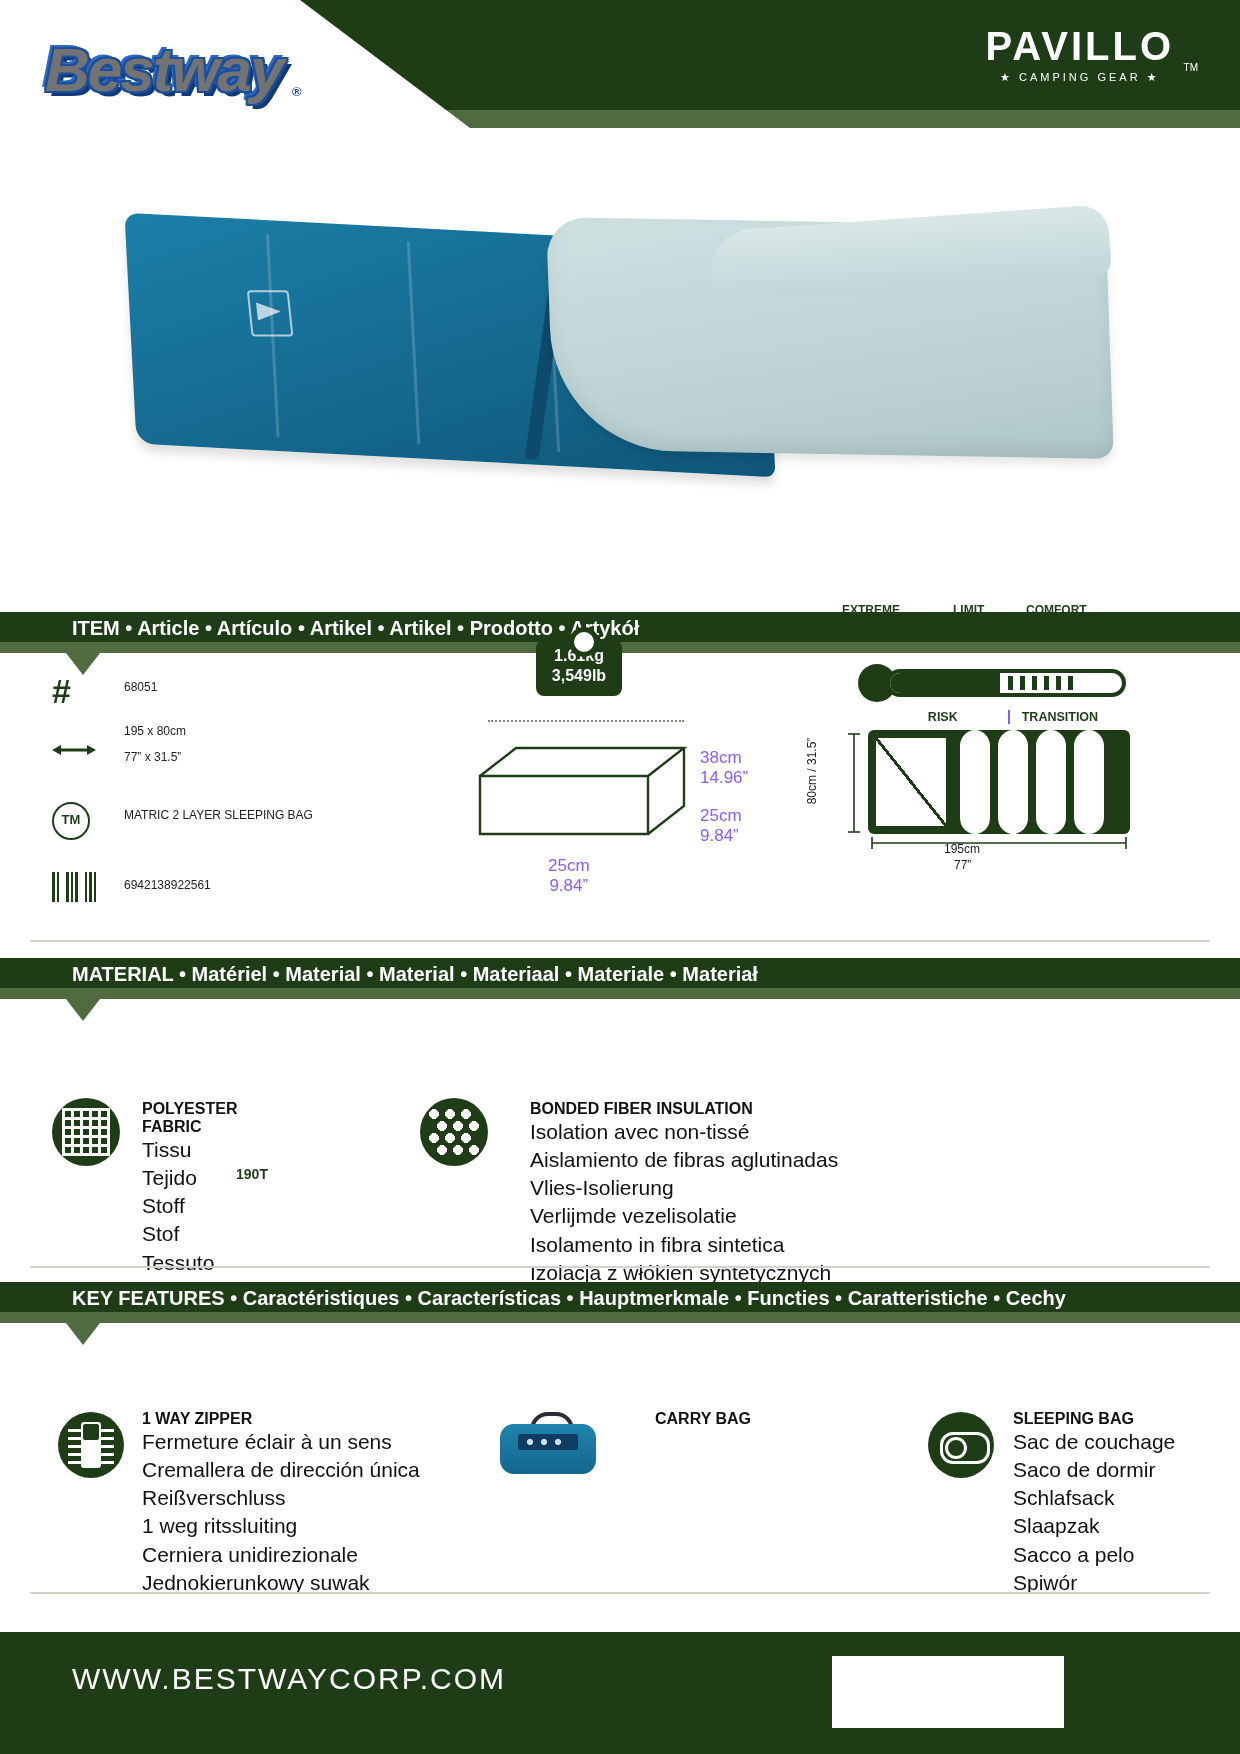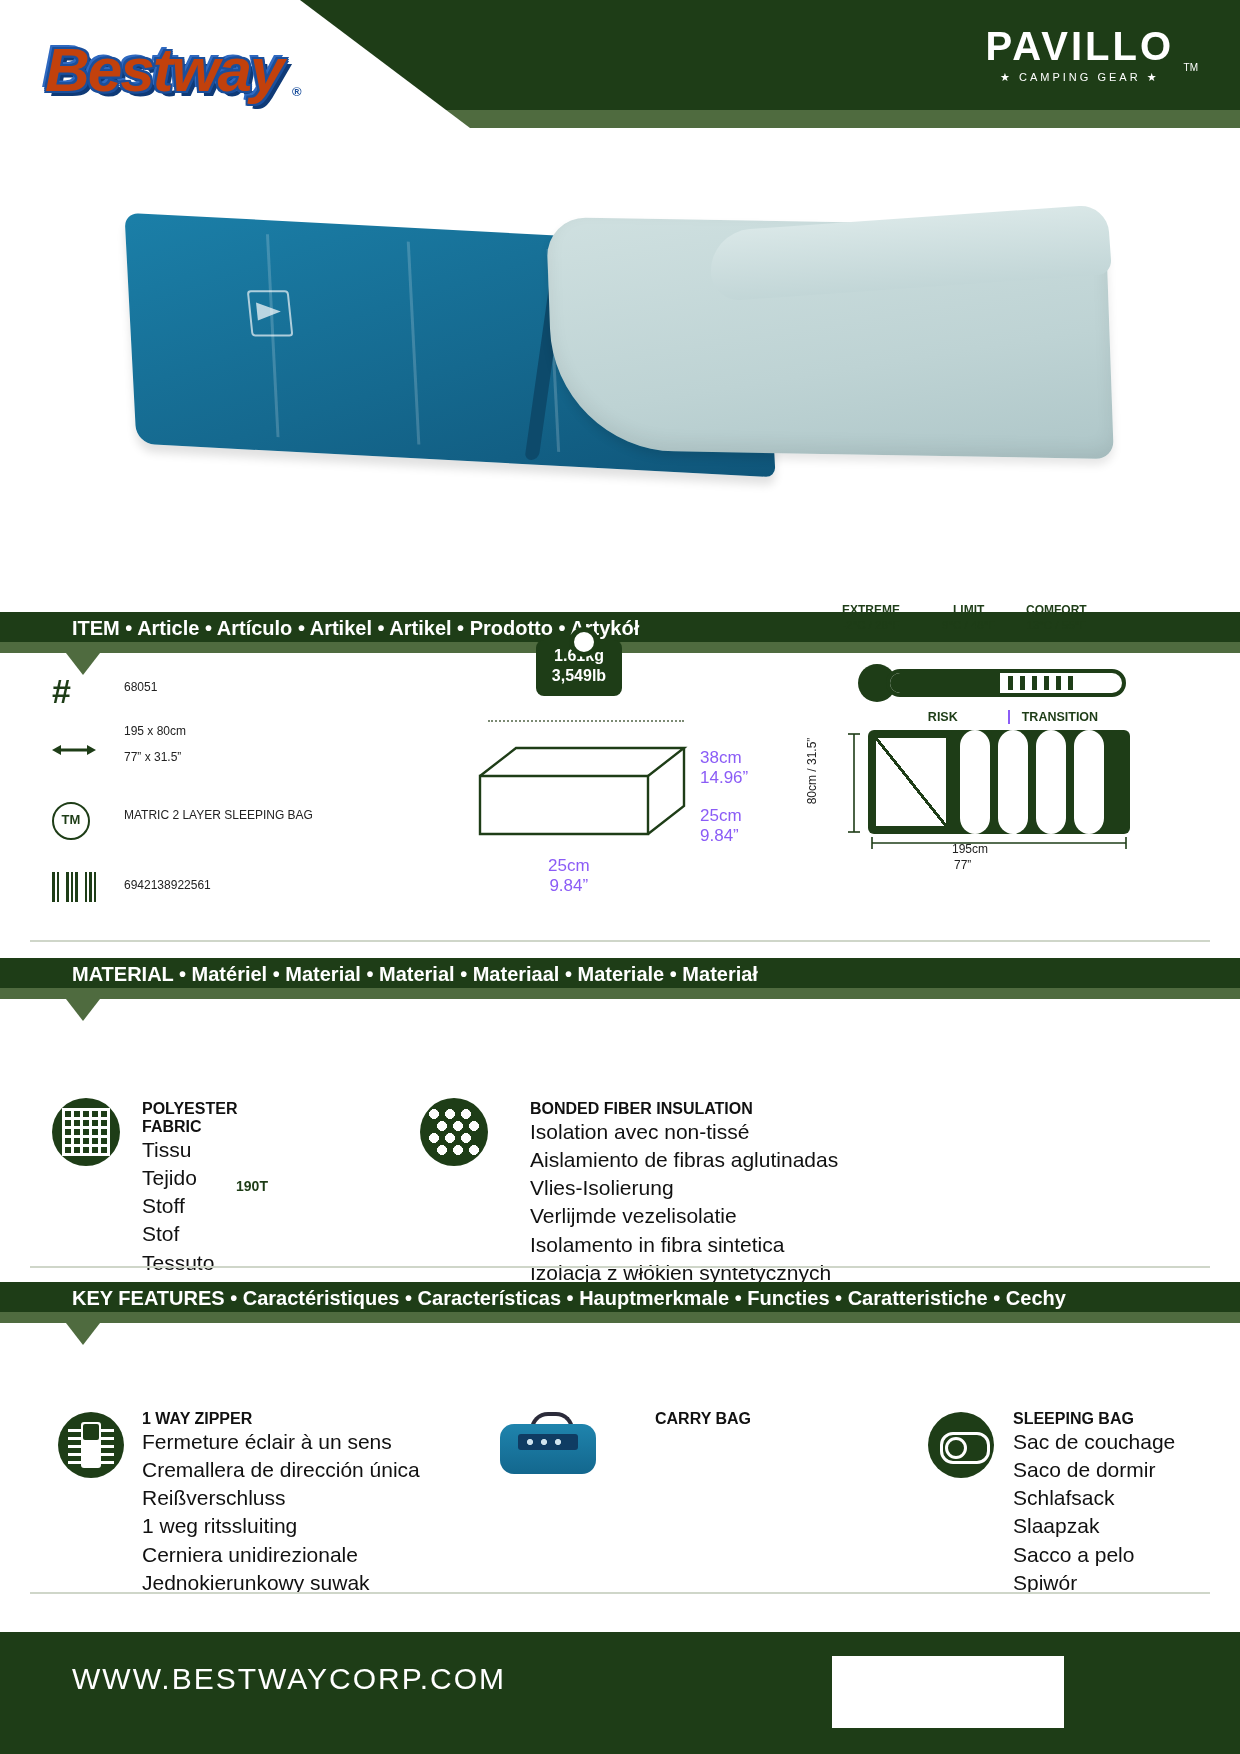--- a/index.html
+++ b/index.html
@@ -51,7 +51,7 @@
     font-style: italic;
     font-size: 62px;
     letter-spacing: -2px;
-    color: #c2410c;
+    color: #737373;
     text-shadow:
       -2px -2px 0 #1b4f9c, 2px -2px 0 #1b4f9c,
       -2px 2px 0 #1b4f9c, 2px 2px 0 #1b4f9c,

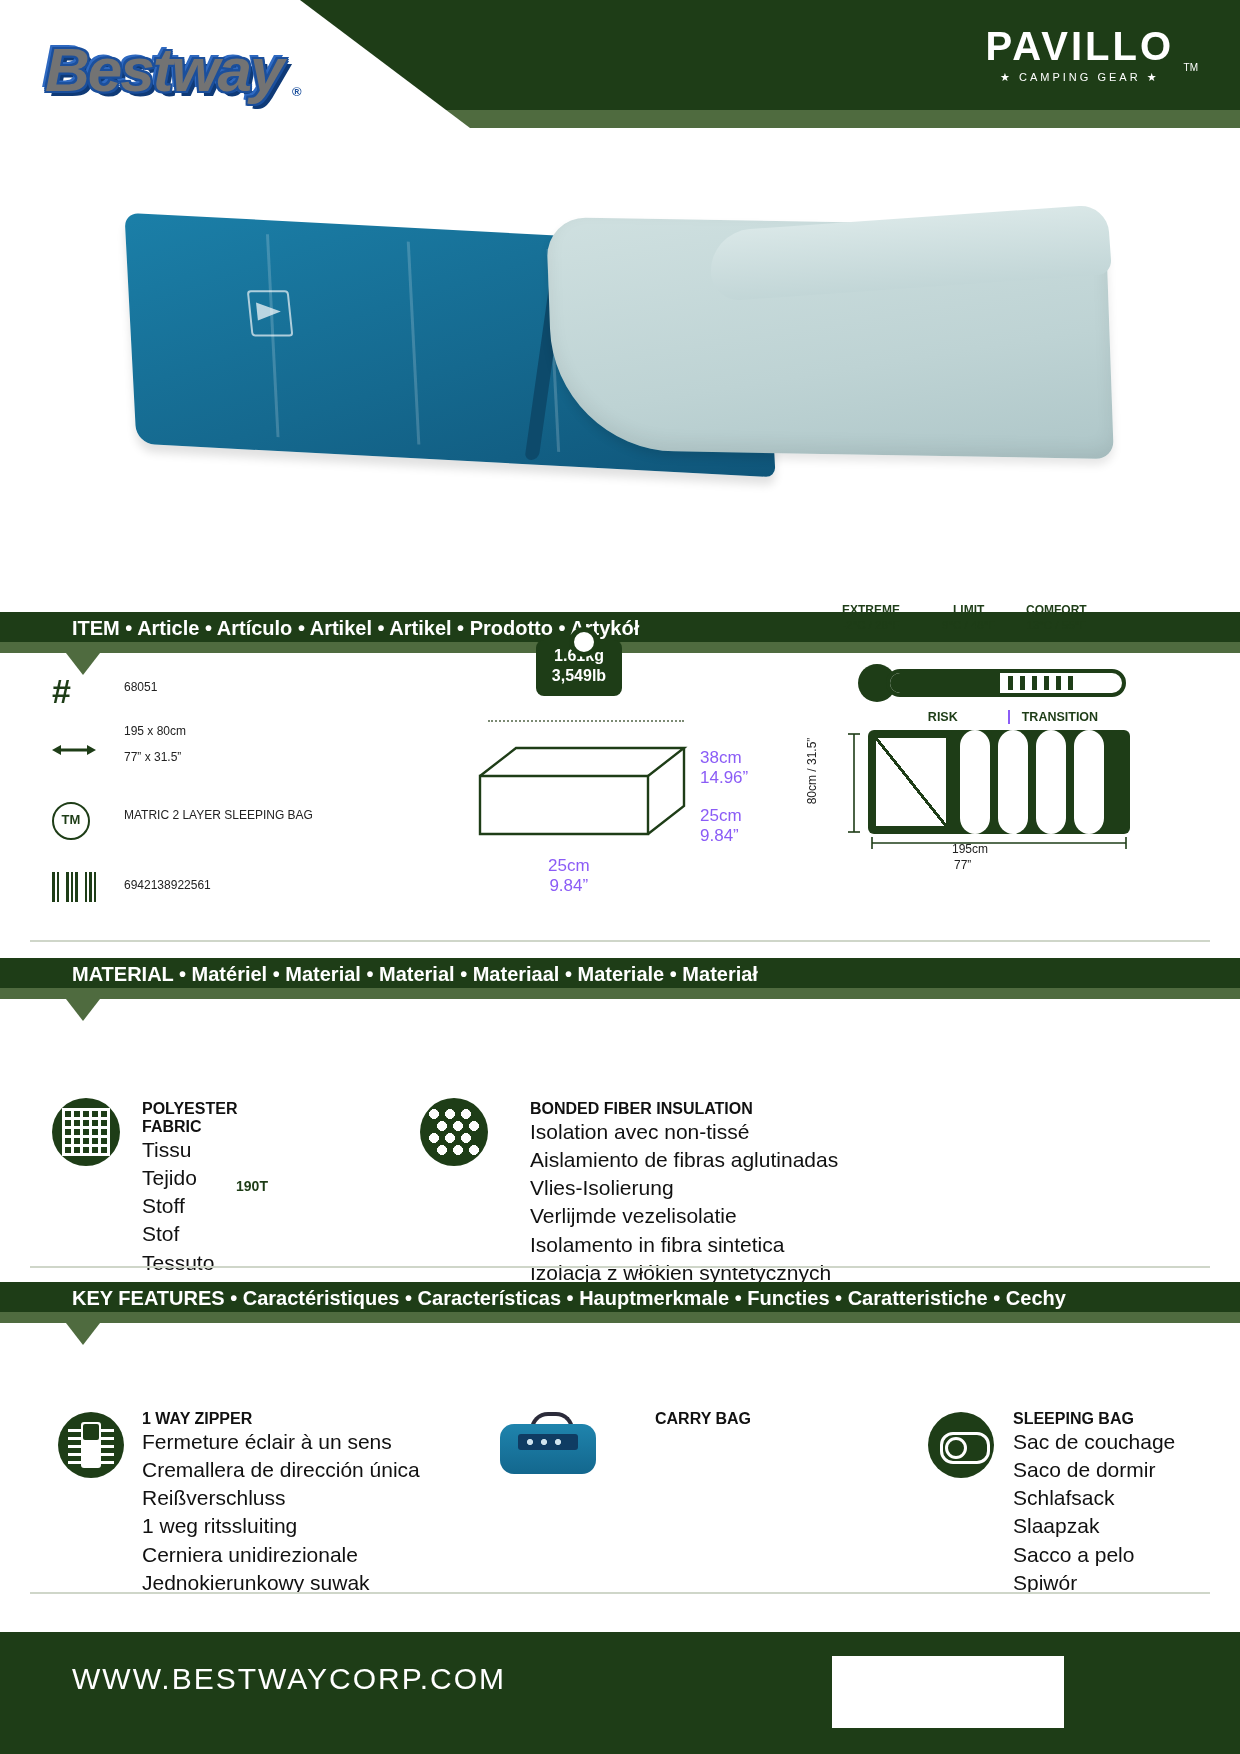--- a/index.html
+++ b/index.html
@@ -654,7 +654,7 @@
       <div class="bag-inner-left"></div>
     </div>
     <div class="dim-label" style="left:-96px; top:34px; width:80px; transform:rotate(-90deg);">80cm / 31.5”</div>
-    <div class="dim-label" style="left:84px; top:112px;">195cm</div>
+    <div class="dim-label" style="left:76px; top:112px;">195cm</div>
     <div class="dim-label" style="left:86px; top:128px;">77”</div>
     <svg style="position:absolute; left:-22px; top:0;" width="16" height="106">
       <line x1="8" y1="4" x2="8" y2="102" stroke="#1e3d17" stroke-width="1.6"></line>

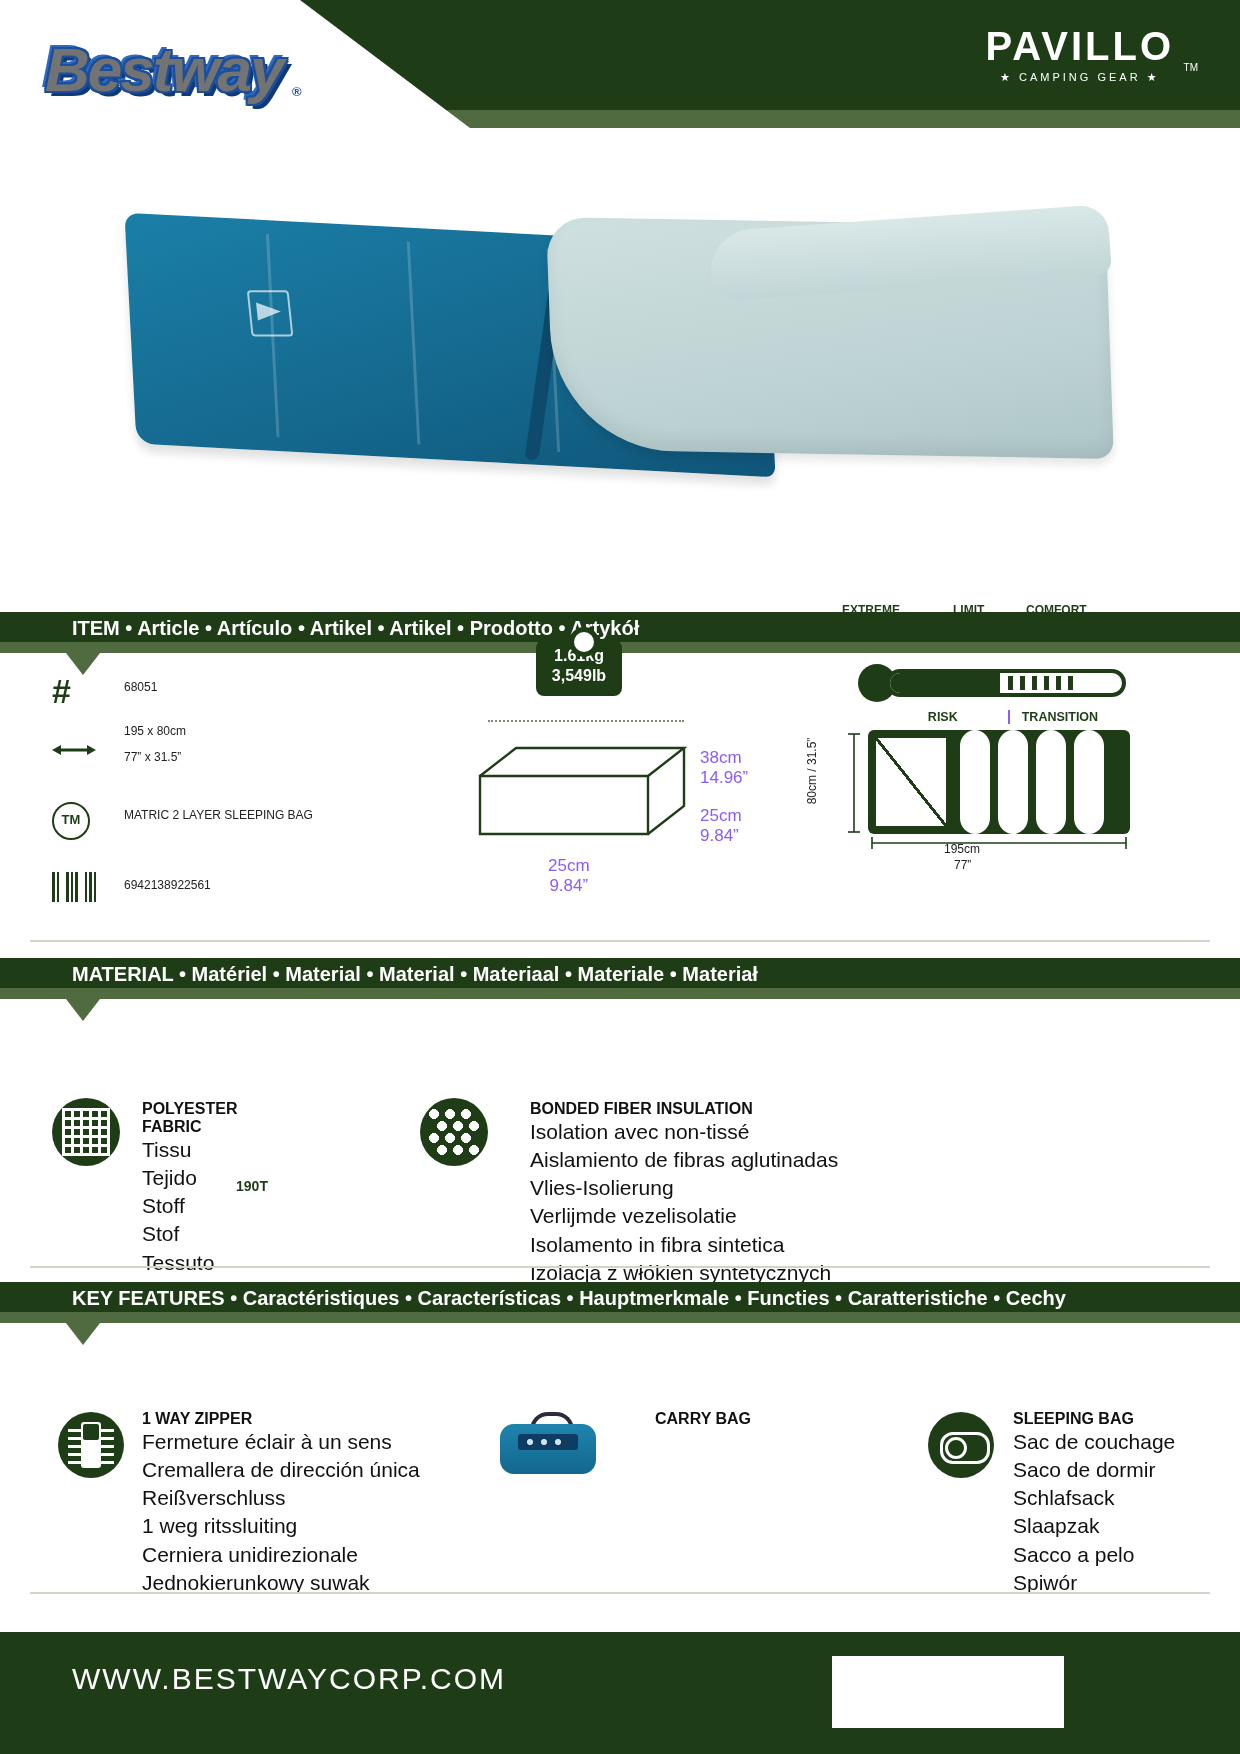--- a/index.html
+++ b/index.html
@@ -396,7 +396,7 @@
   }
   .mat-label-190t {
     font-size: 14px; font-weight: bold; color: #1e3d17;
-    text-align: center; margin-top: 12px;
+    text-align: center; margin-top: 0;
   }
   .feat-title { font-size: 16px; font-weight: bold; color: #111; }
   .feat-lines { font-size: 21px; color: #111; line-height: 1.34; }

